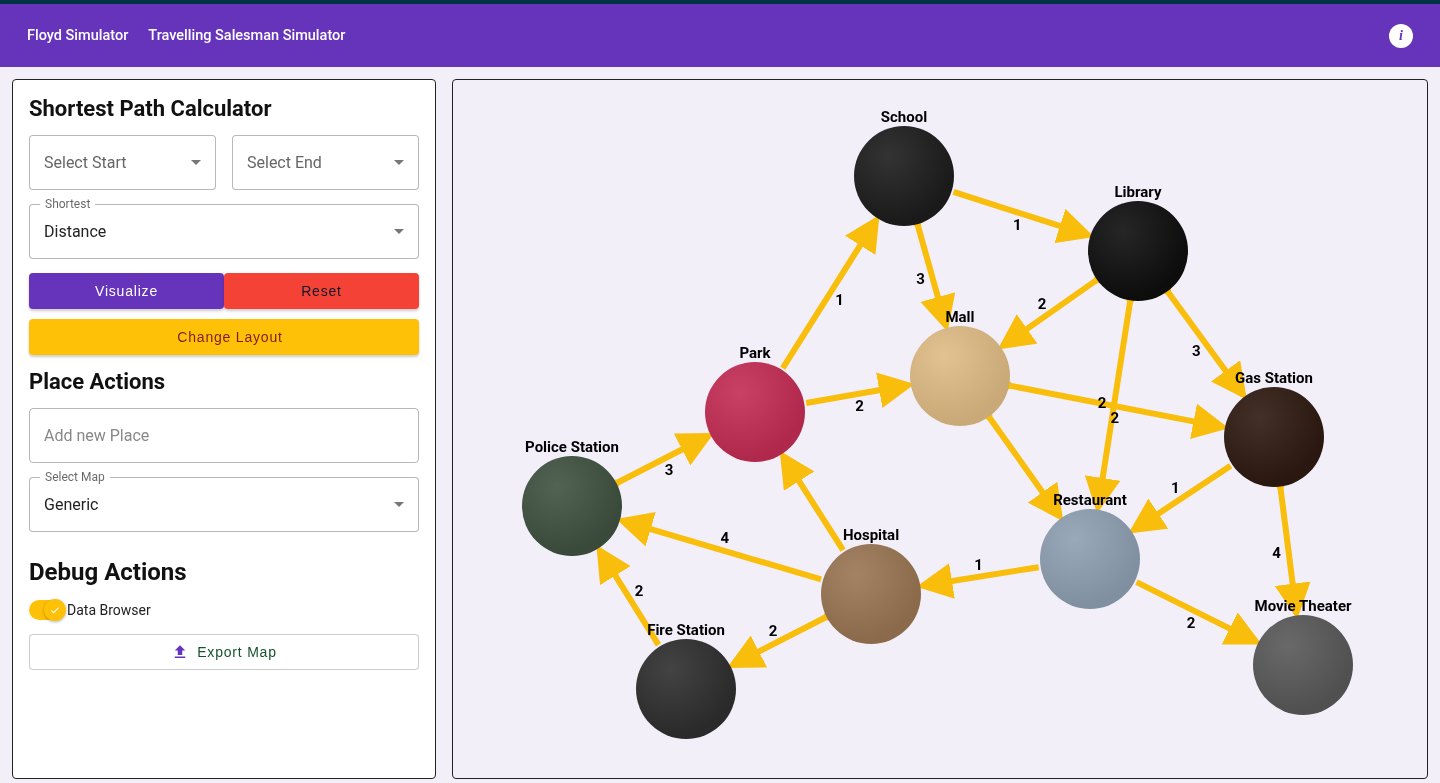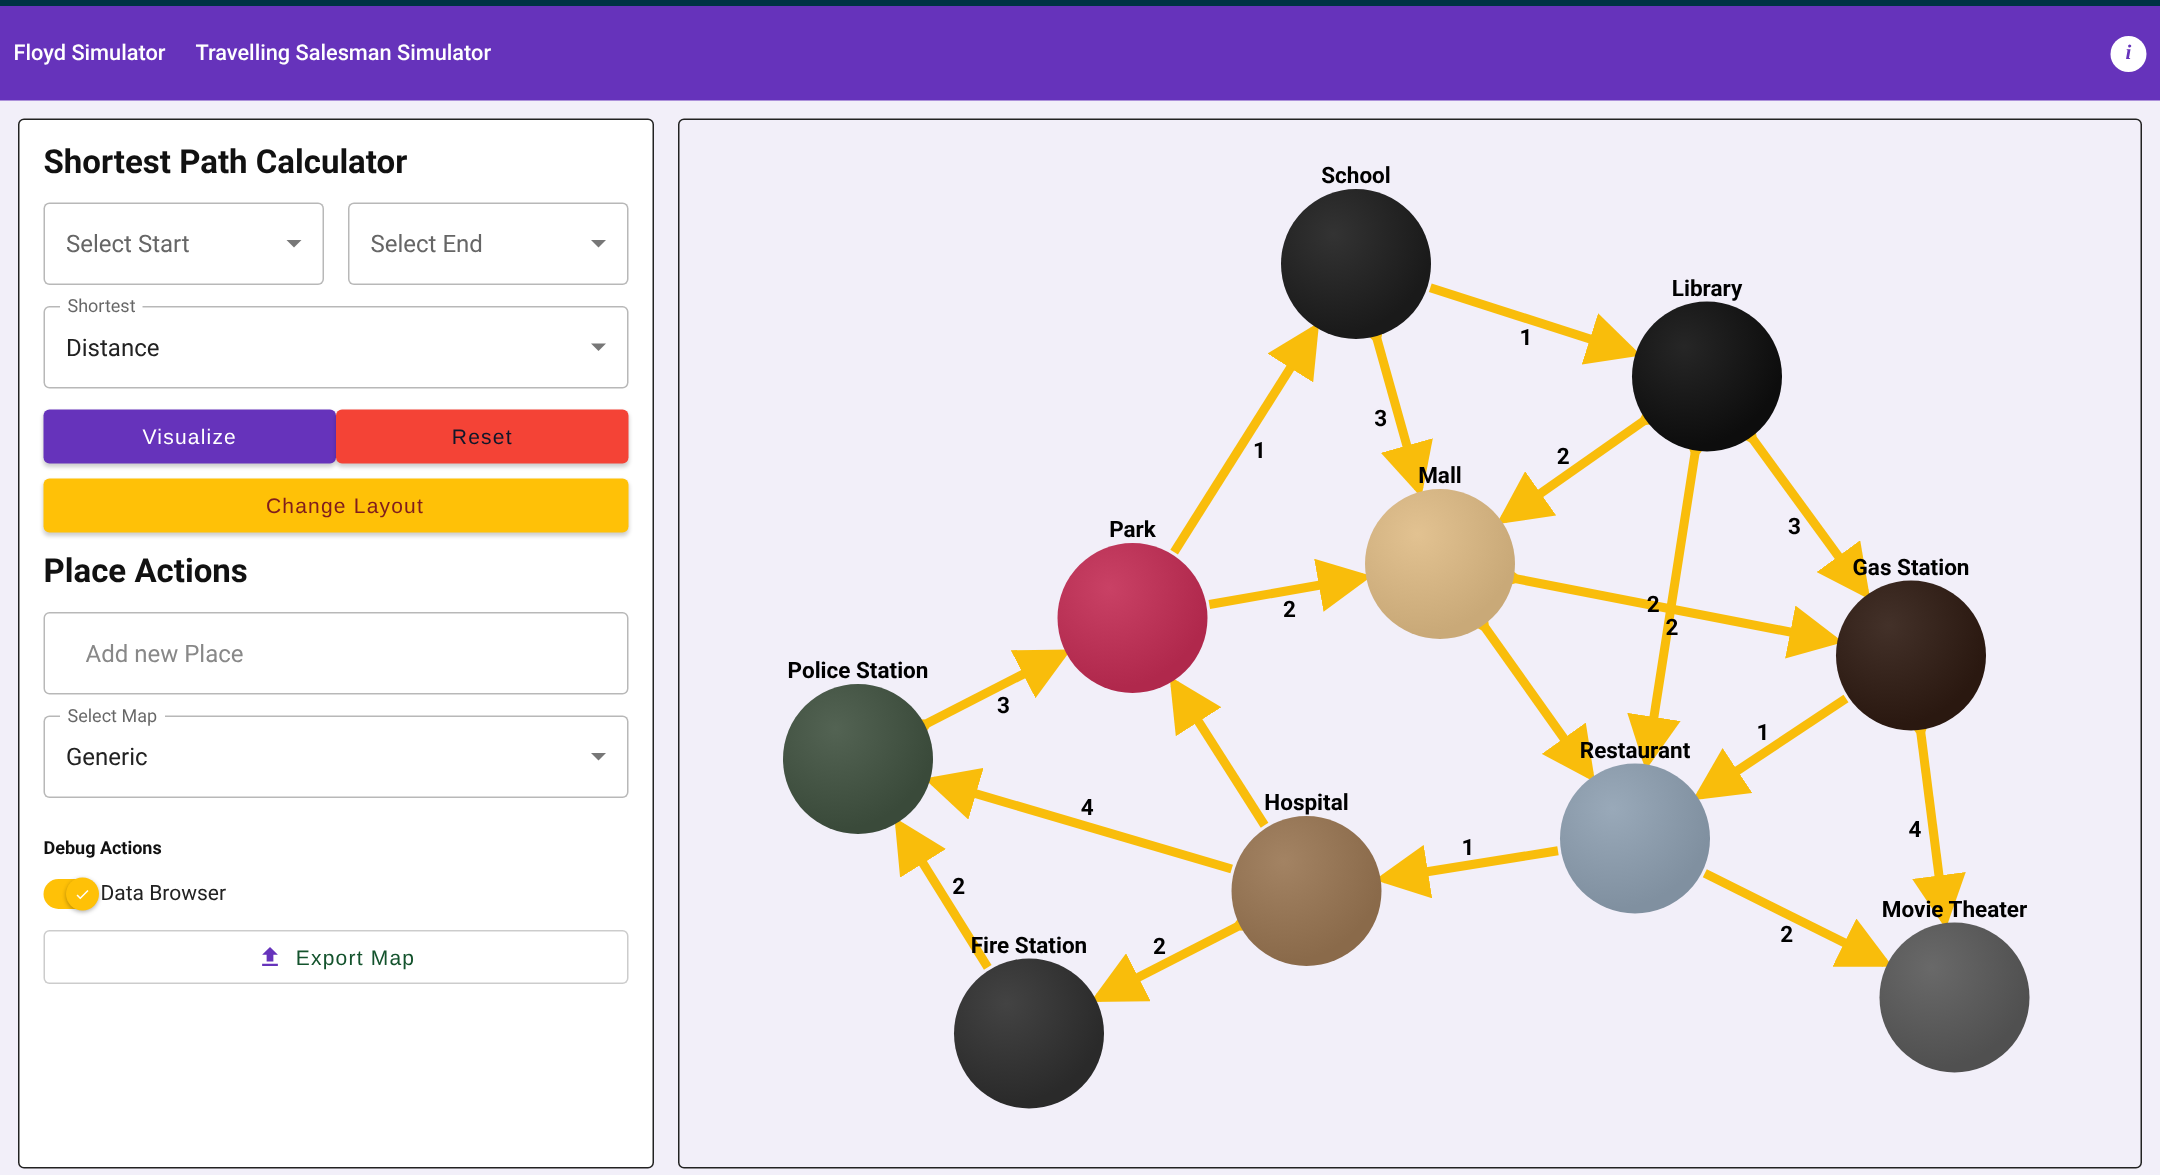--- a/index.html
+++ b/index.html
@@ -16,7 +16,7 @@
   height: 63px;
   display: flex;
   align-items: center;
-  padding: 0 9px;
+  padding: 0 27px;
   color: #fff;
 }
 .header .nav {

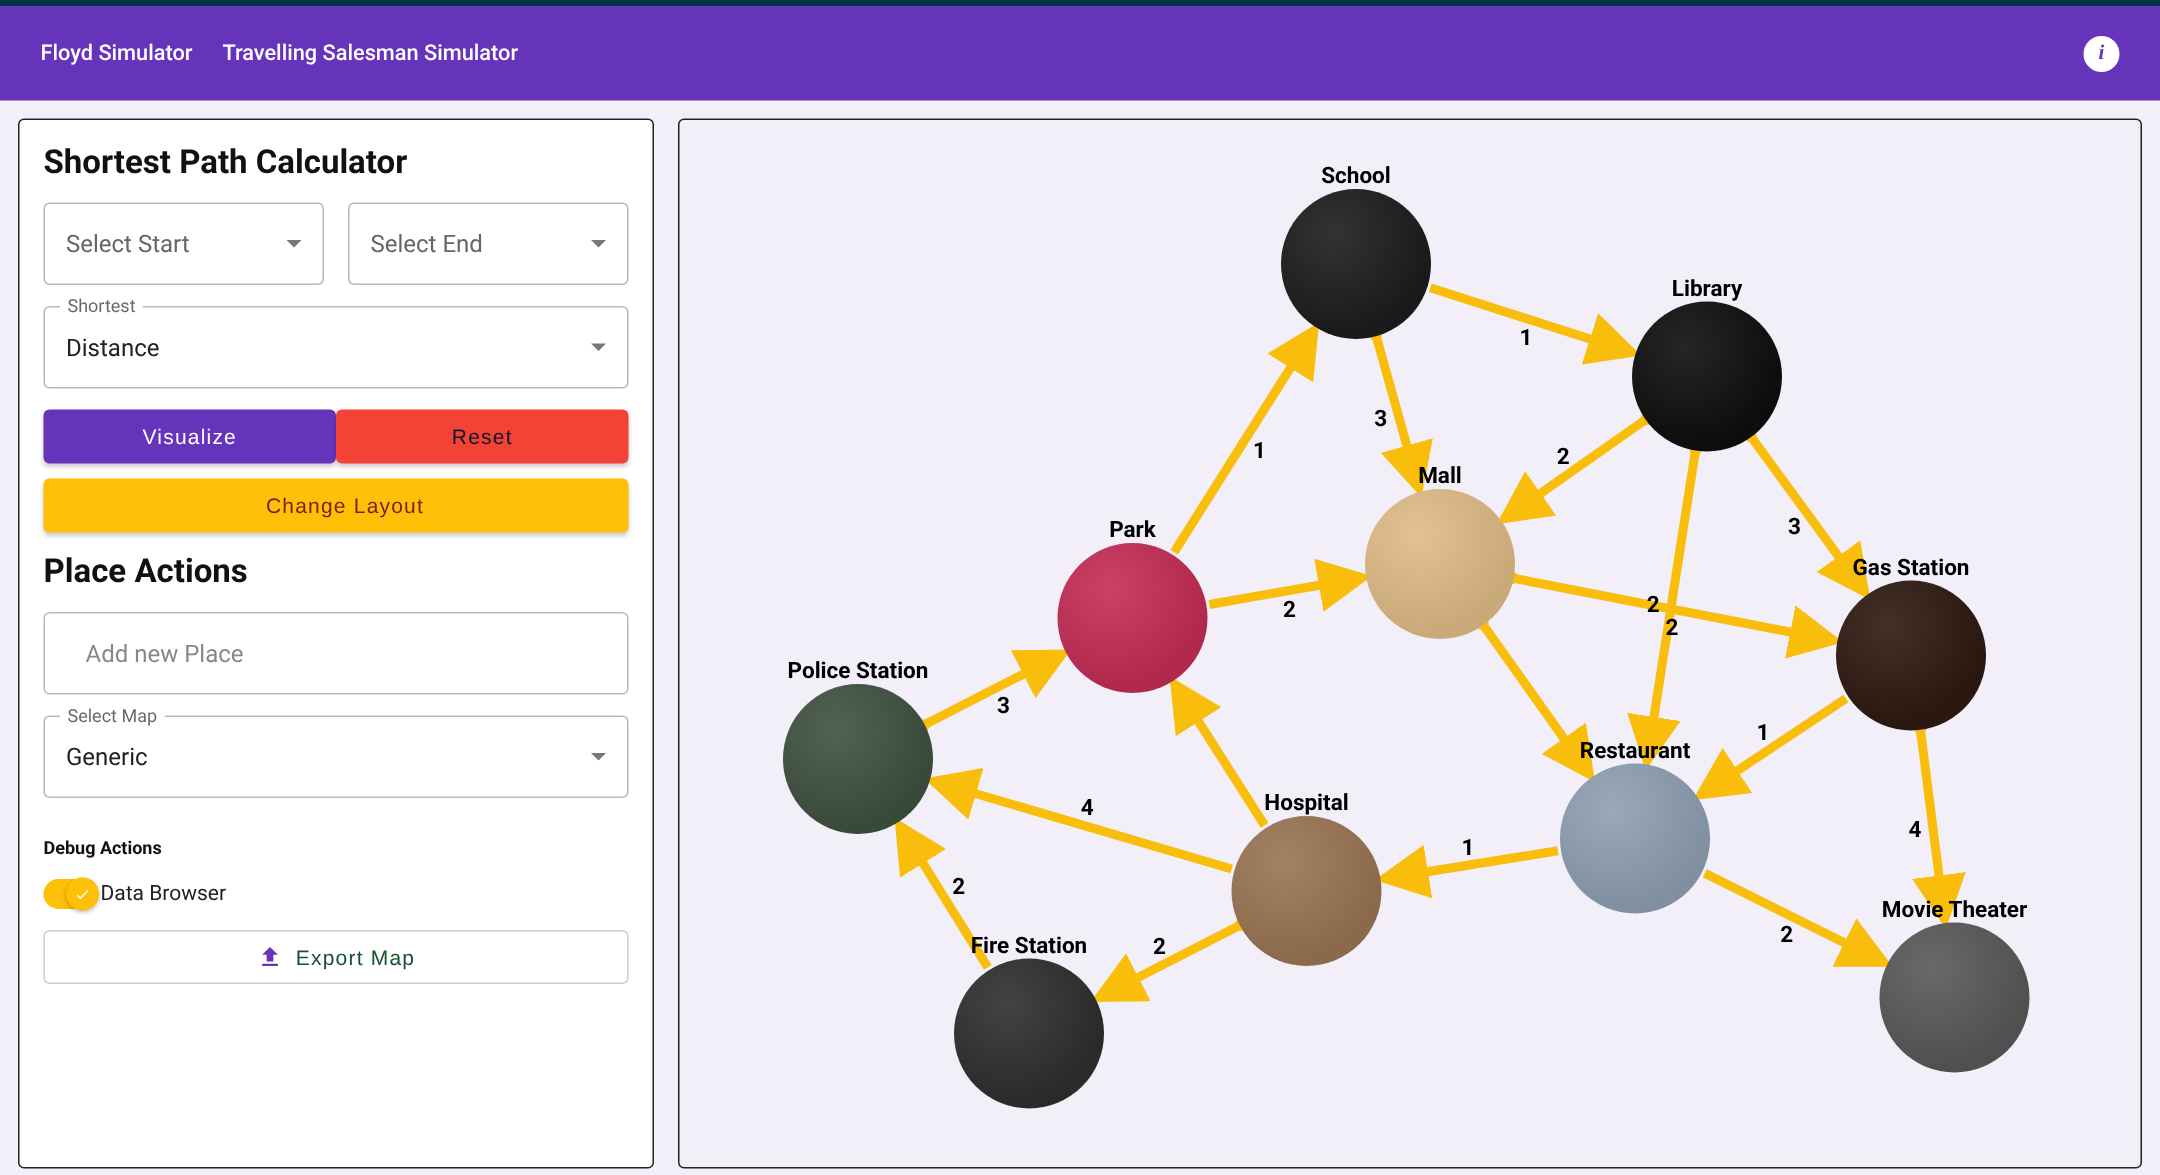--- a/index.html
+++ b/index.html
@@ -111,7 +111,7 @@
   height: 55px;
   display: flex;
   align-items: center;
-  padding: 0 27px;
+  padding: 0 14px;
   width: 100%;
   margin-bottom: 14px;
 }

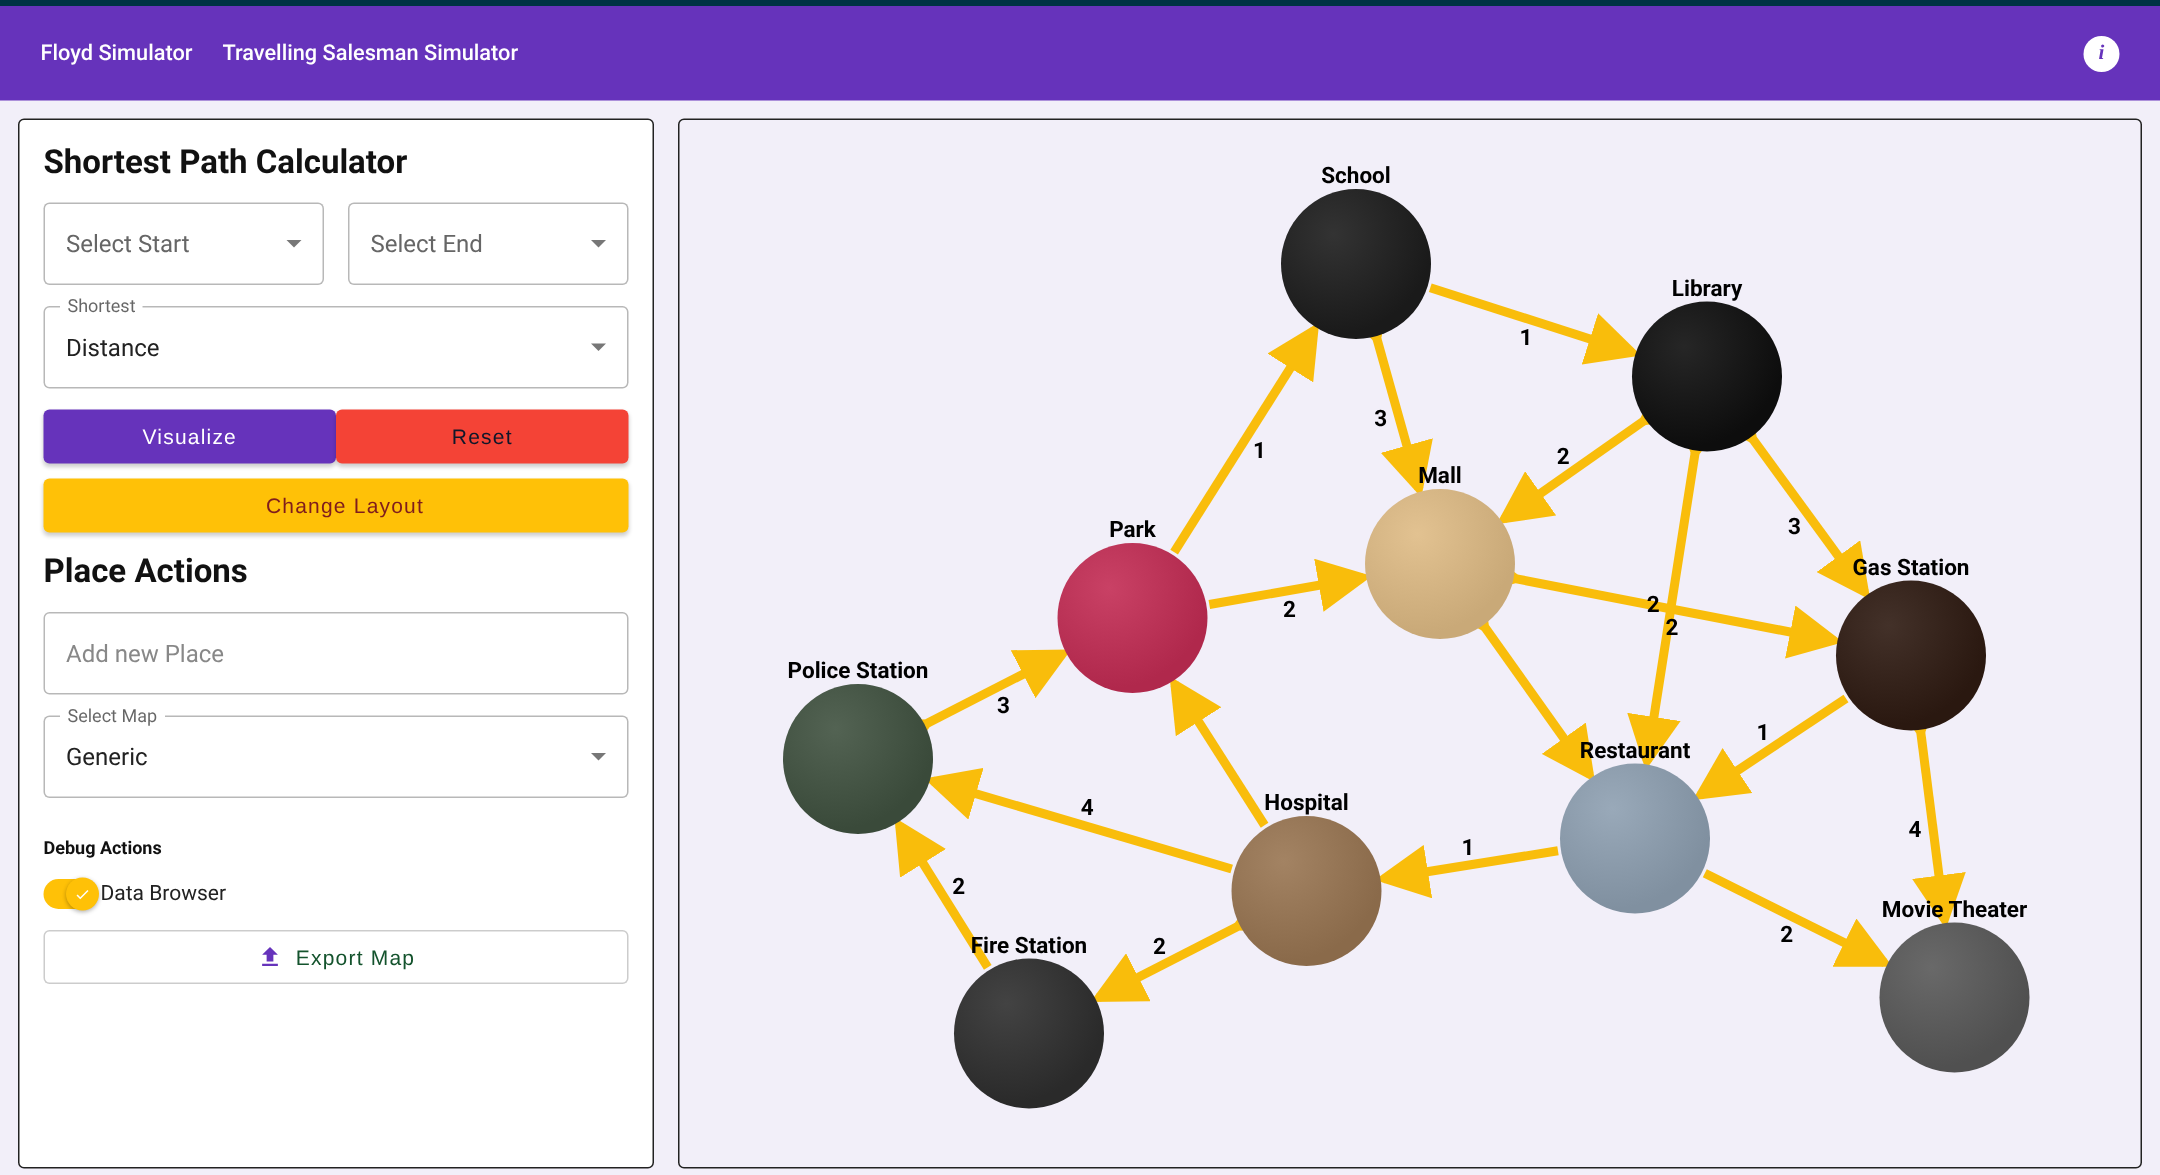--- a/index.html
+++ b/index.html
@@ -236,7 +236,7 @@
       </div>
     </div>
 
-    <h2 class="section-title" style="margin-top:26px; font-size:12px;">Debug Actions</h2>
+    <h2 class="section-title" style="margin-top:26px; font-size:24px;">Debug Actions</h2>
     <div class="switch-row">
       <div class="switch">
         <div class="thumb">

